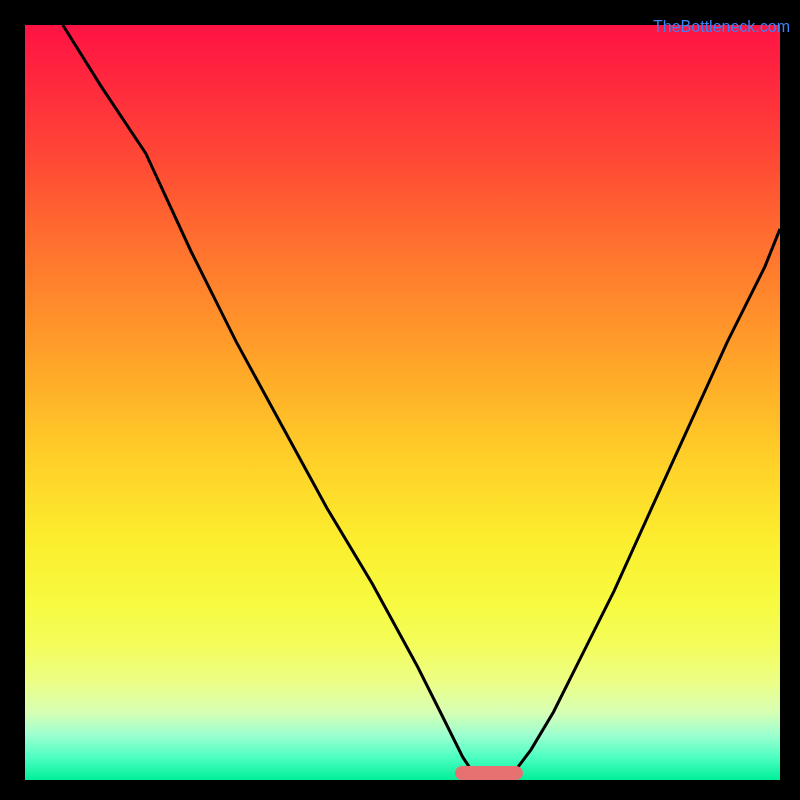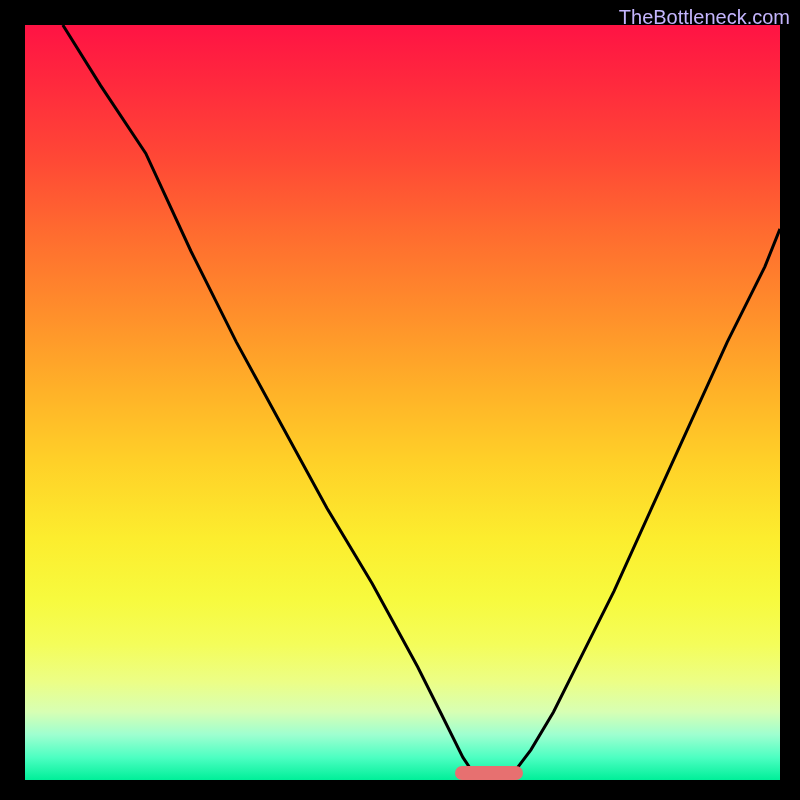--- a/index.html
+++ b/index.html
@@ -12,11 +12,11 @@
   }
   .watermark {
     position: absolute;
-    top: 6px;
+    top: 18px;
     right: 10px;
-    color: #c4b5fd;
+    color: #3b82f6;
     font-family: Arial, sans-serif;
-    font-size: 20px;
+    font-size: 16px;
     font-weight: 500;
     z-index: 10;
   }

